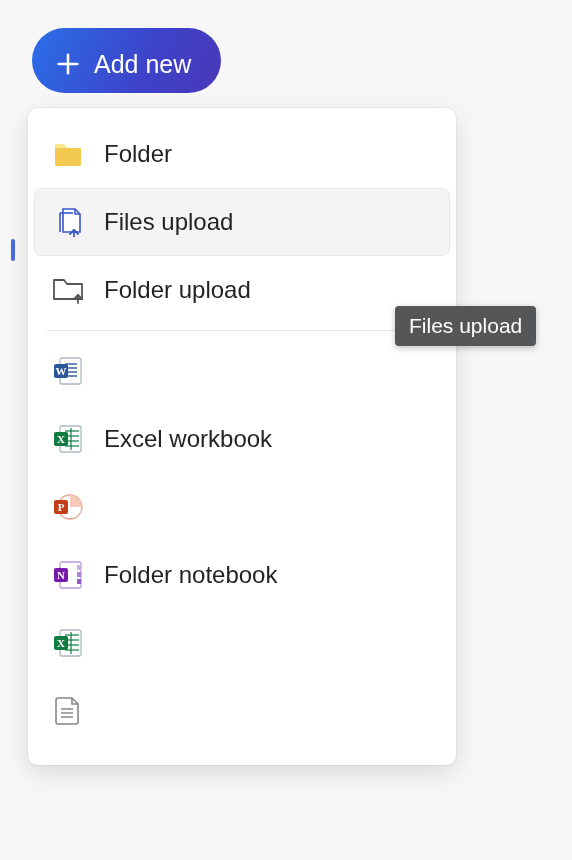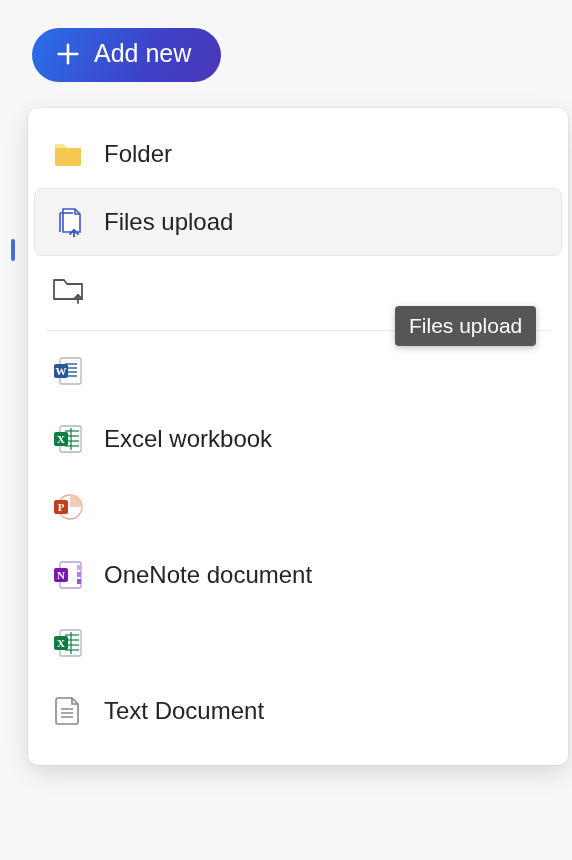--- a/index.html
+++ b/index.html
@@ -15,13 +15,13 @@
       top: 28px;
       left: 32px;
       display: inline-flex;
-      align-items: flex-end;
+      align-items: flex-start;
       gap: 12px;
       background: linear-gradient(115deg, #2a6fe8 0%, #3d43c9 60%, #4a37b8 100%);
       color: #fff;
       border: none;
       border-radius: 34px;
-      padding: 11px 30px 14px 22px;
+      padding: 22px 30px 14px 22px;
       font-size: 25px;
       font-weight: 500;
       cursor: pointer;

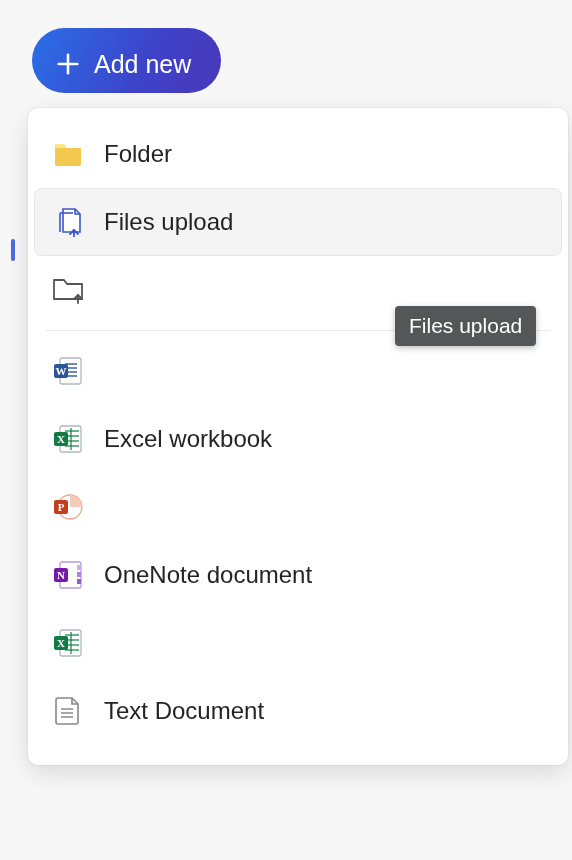--- a/index.html
+++ b/index.html
@@ -32,7 +32,7 @@
       position: absolute;
       top: 108px;
       left: 28px;
-      width: 540px;
+      width: 428px;
       background: #fff;
       border-radius: 10px;
       box-shadow: 0 8px 24px rgba(0,0,0,0.12), 0 0 0 1px rgba(0,0,0,0.04);

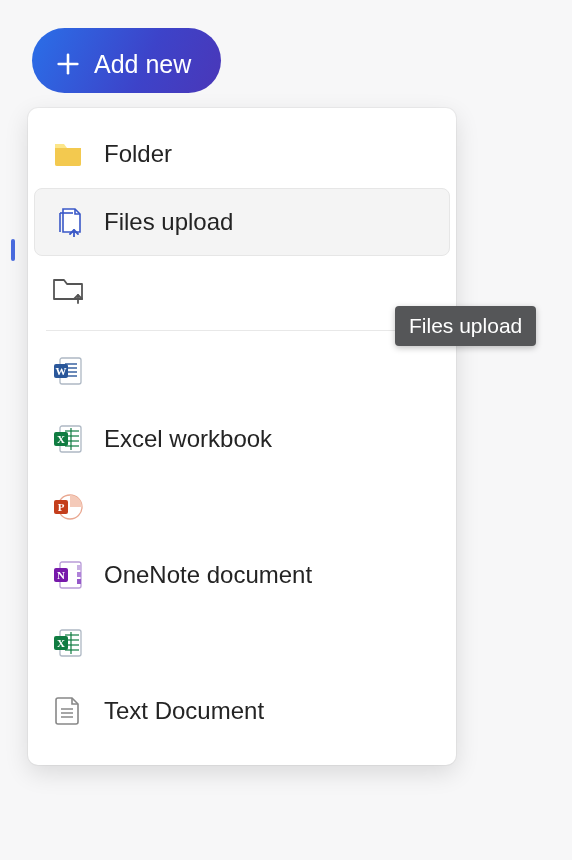--- a/index.html
+++ b/index.html
@@ -142,6 +142,7 @@
         <line x1="26" y1="19" x2="26" y2="27" stroke="#555" stroke-width="1.8" stroke-linecap="round"></line>
       </svg>
     </span>
+    <span>Folder upload</span>
   </div>
 
   <div class="divider"></div>

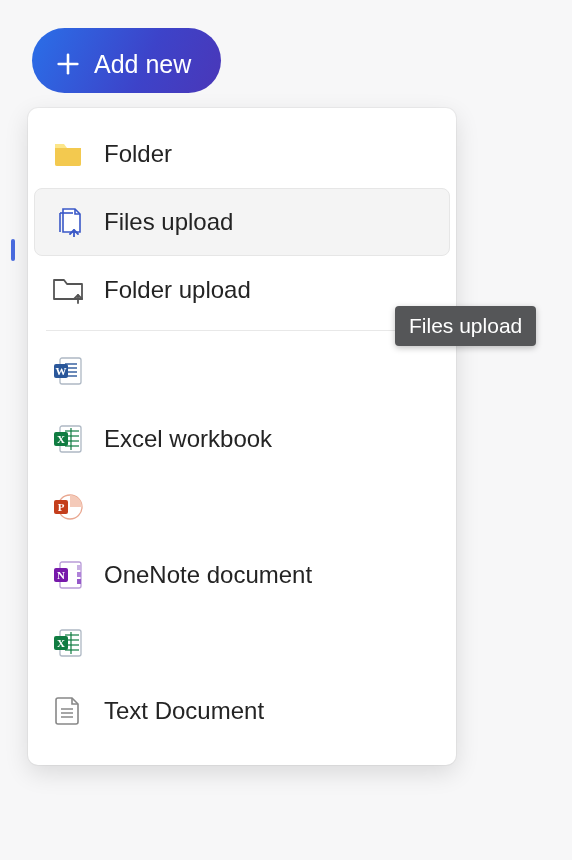--- a/index.html
+++ b/index.html
@@ -199,7 +199,7 @@
         <text x="8" y="19" font-family="Segoe UI" font-weight="700" font-size="11" fill="#fff" text-anchor="middle">N</text>
       </svg>
     </span>
-    <span>OneNote document</span>
+    <span>Folder notebook</span>
   </div>
 
   <div class="menu-item">

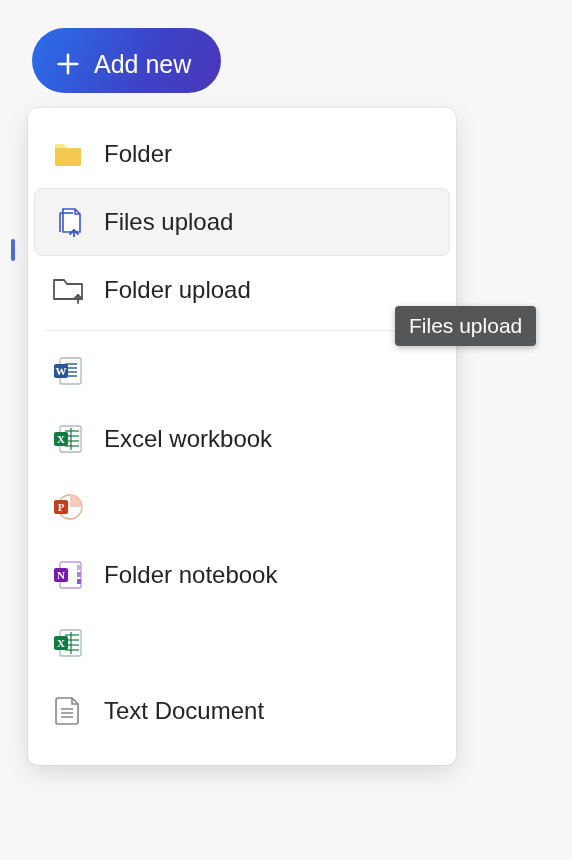--- a/index.html
+++ b/index.html
@@ -227,7 +227,6 @@
         <line x1="6" y1="21" x2="18" y2="21" stroke="#888" stroke-width="1.5"></line>
       </svg>
     </span>
-    <span>Text Document</span>
   </div>
 
 </div>

